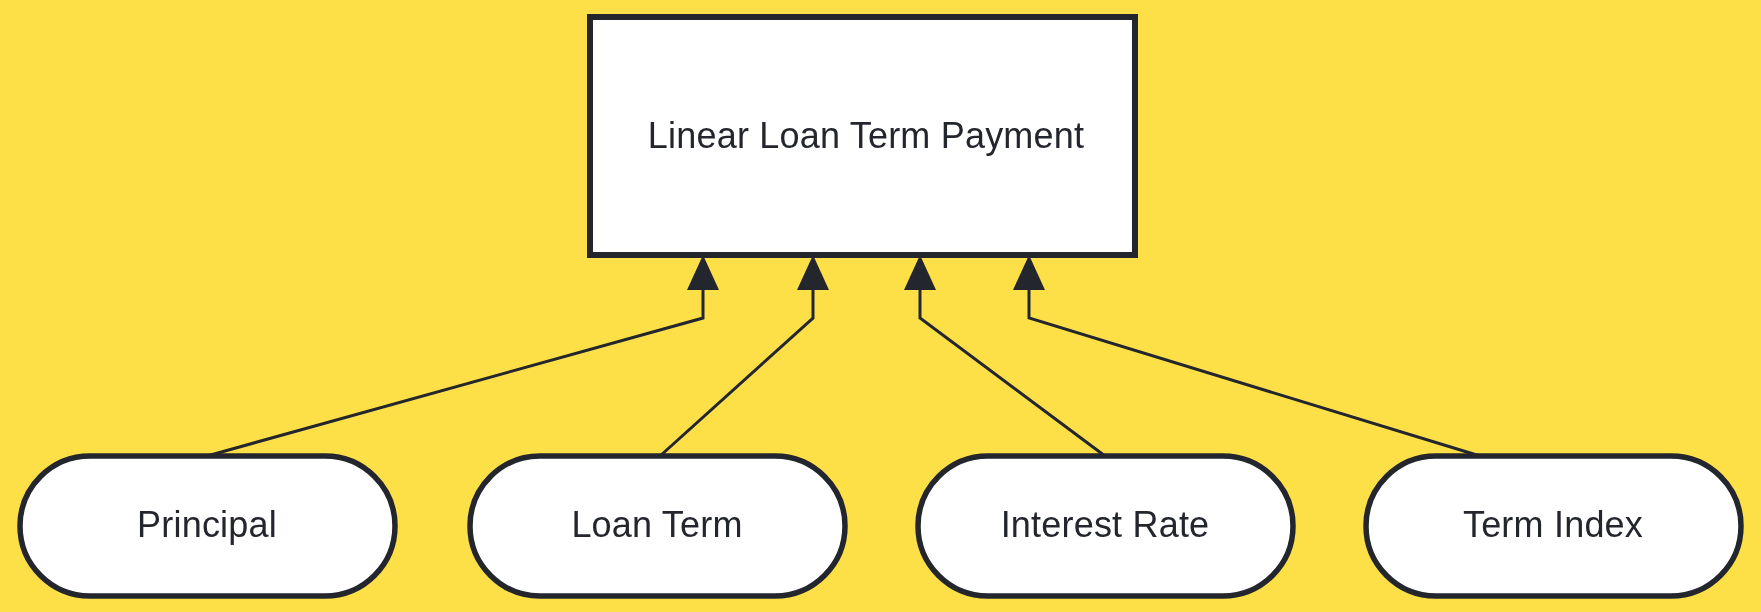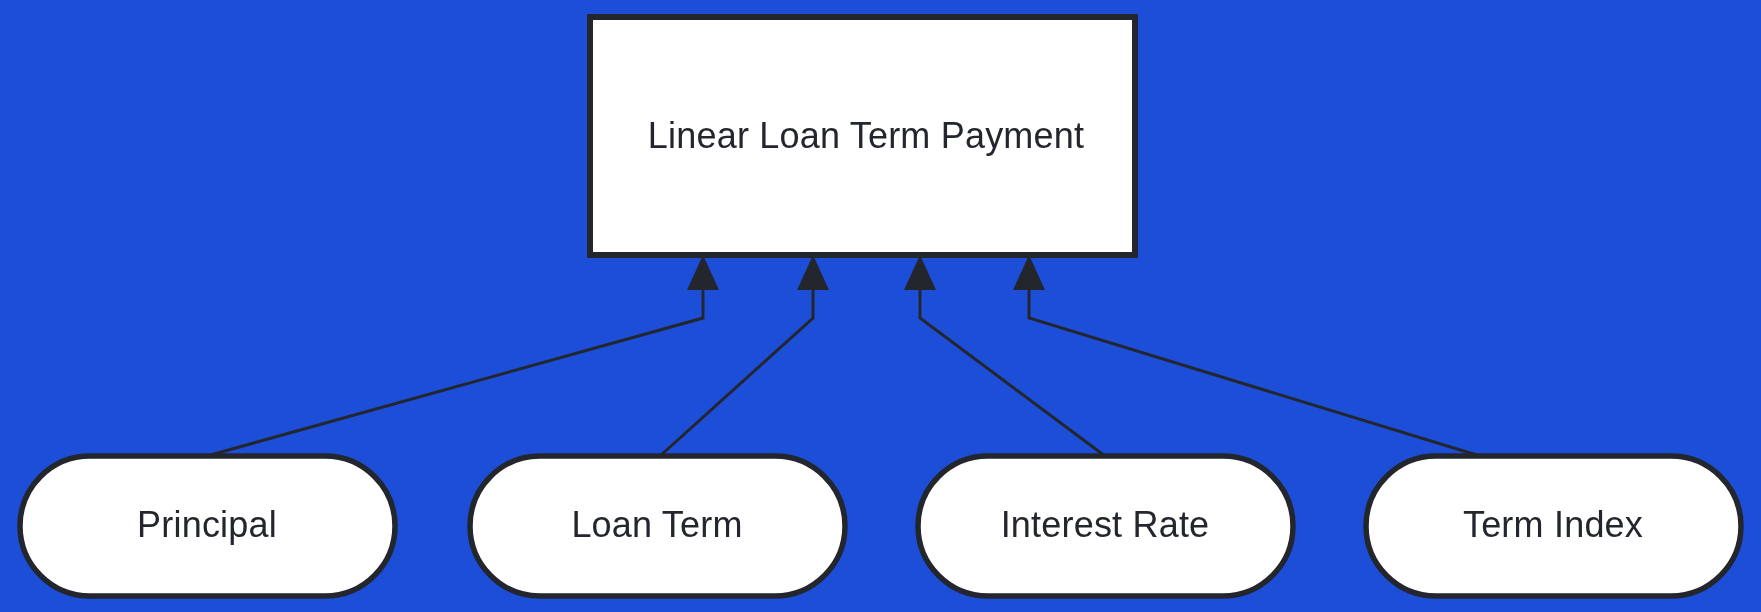--- a/index.html
+++ b/index.html
@@ -16,7 +16,7 @@
     position: relative;
     width: 1761px;
     height: 612px;
-    background: #1d4ed8;
+    background: #fde047;
     overflow: hidden;
   }
   #diagram-svg {

